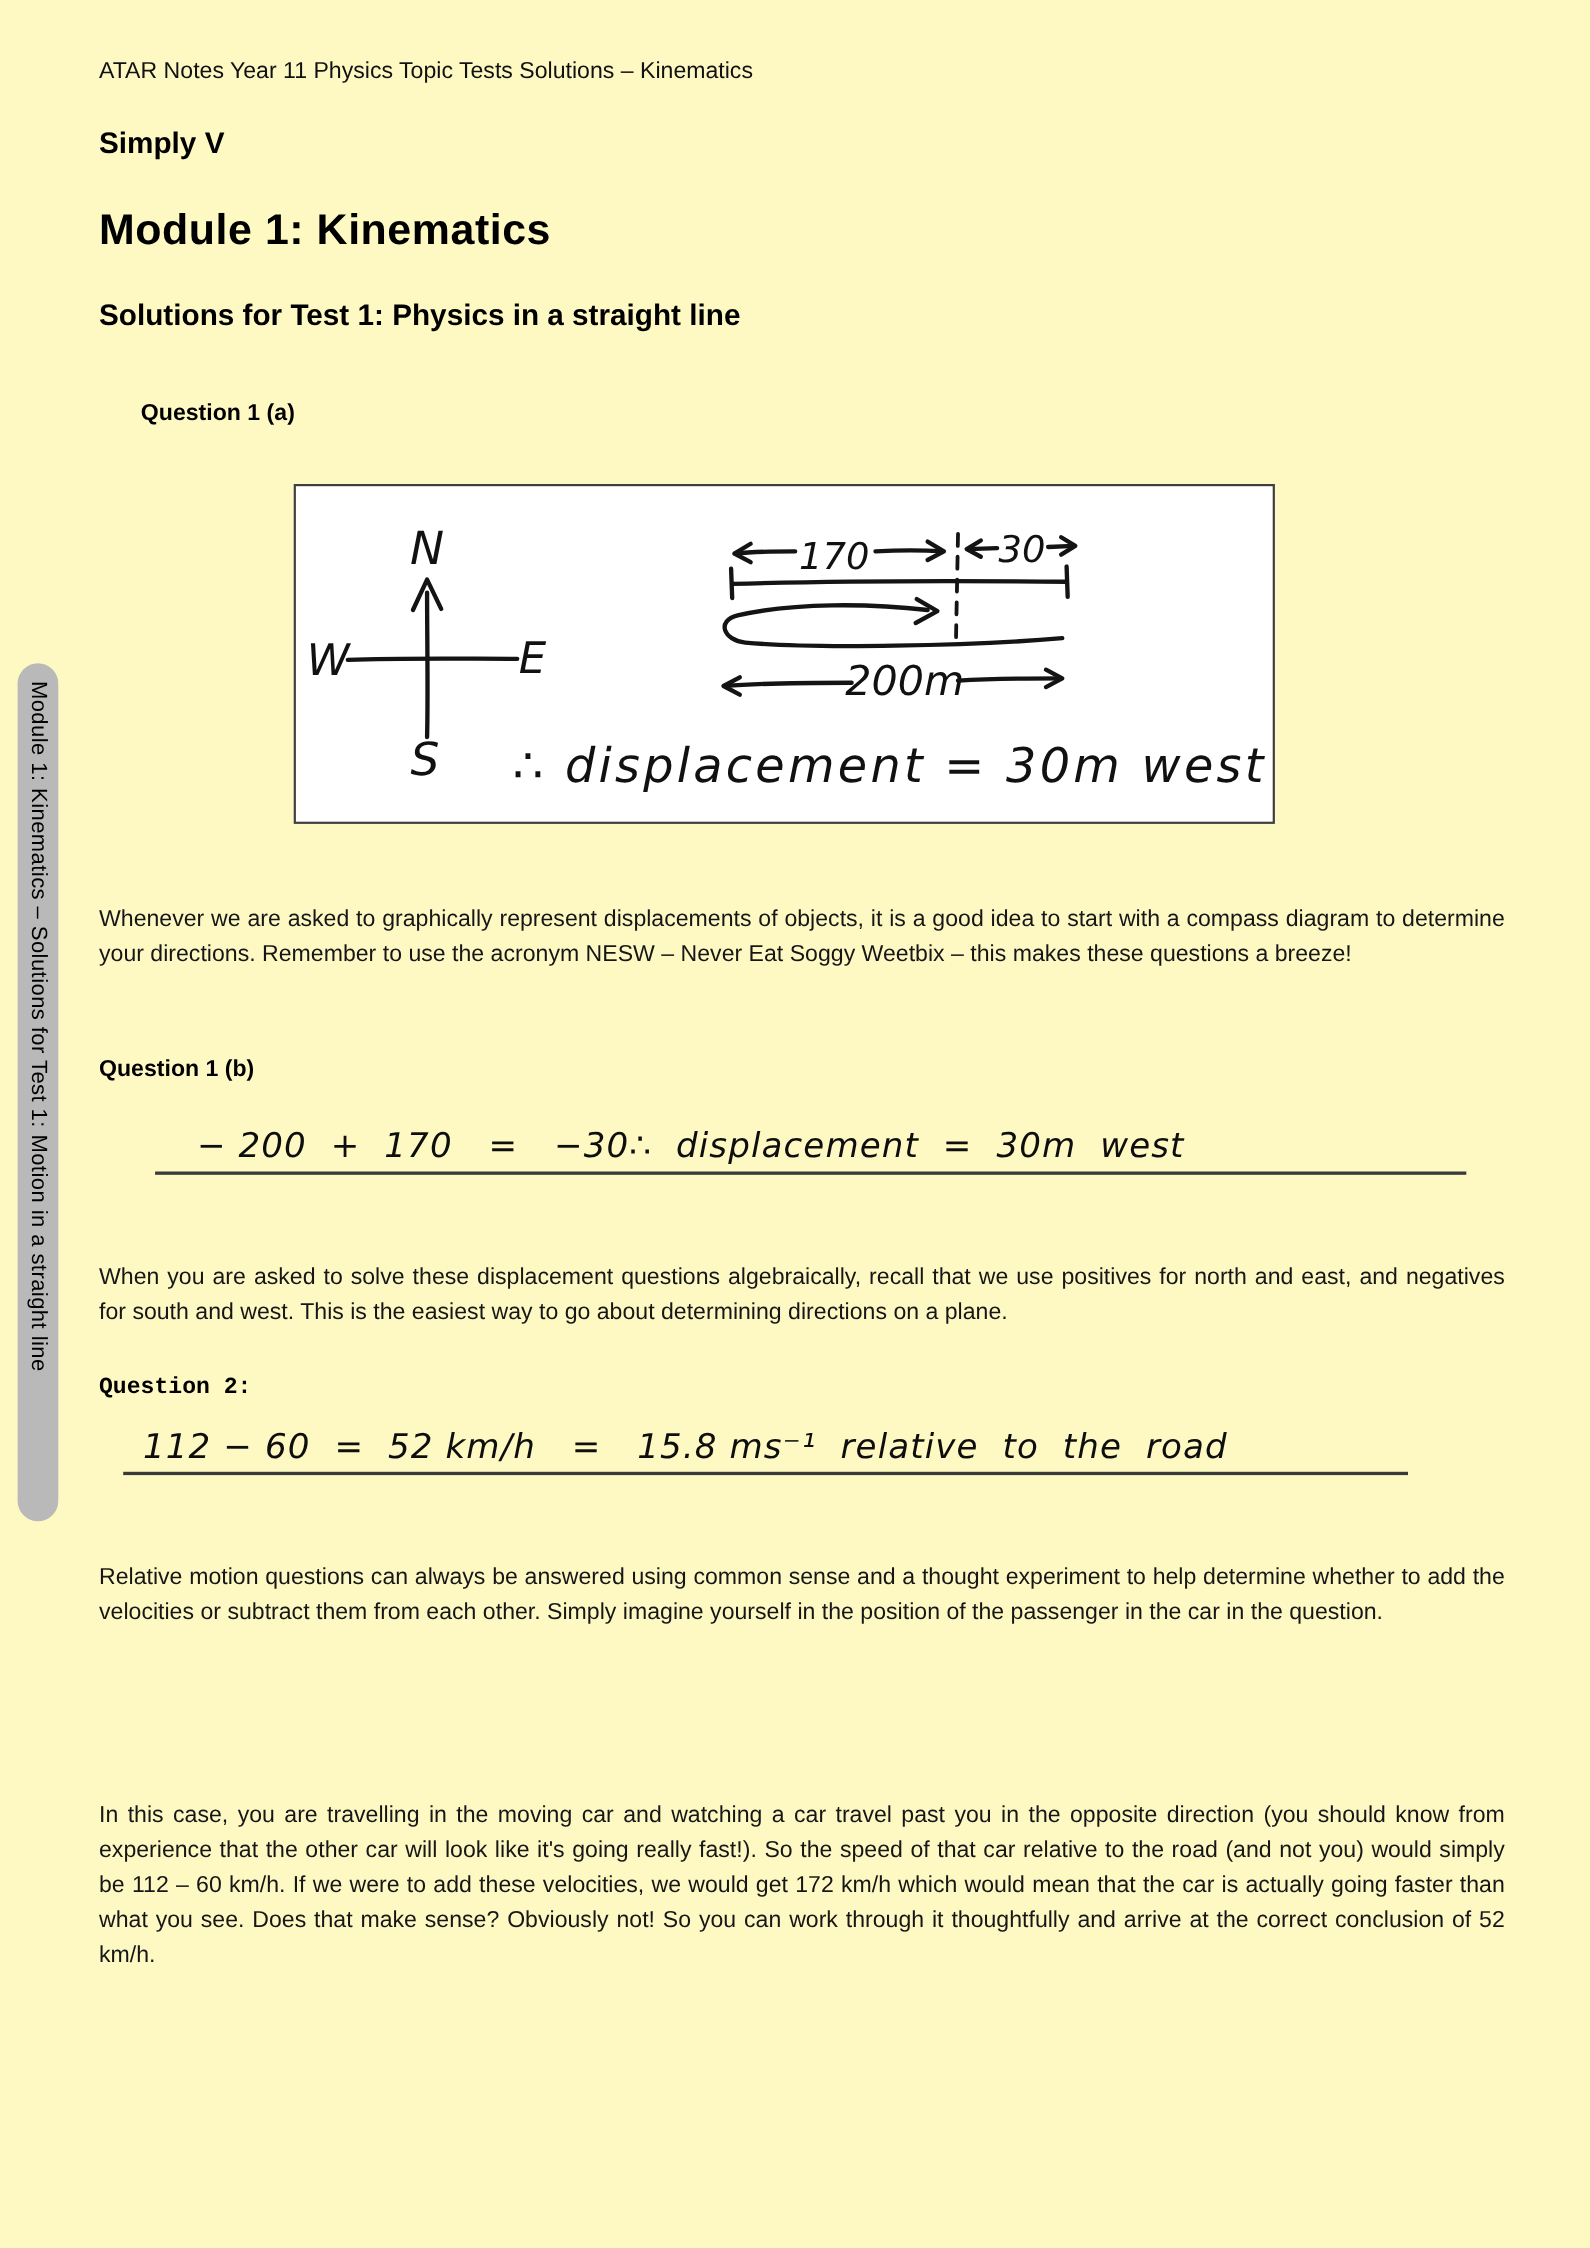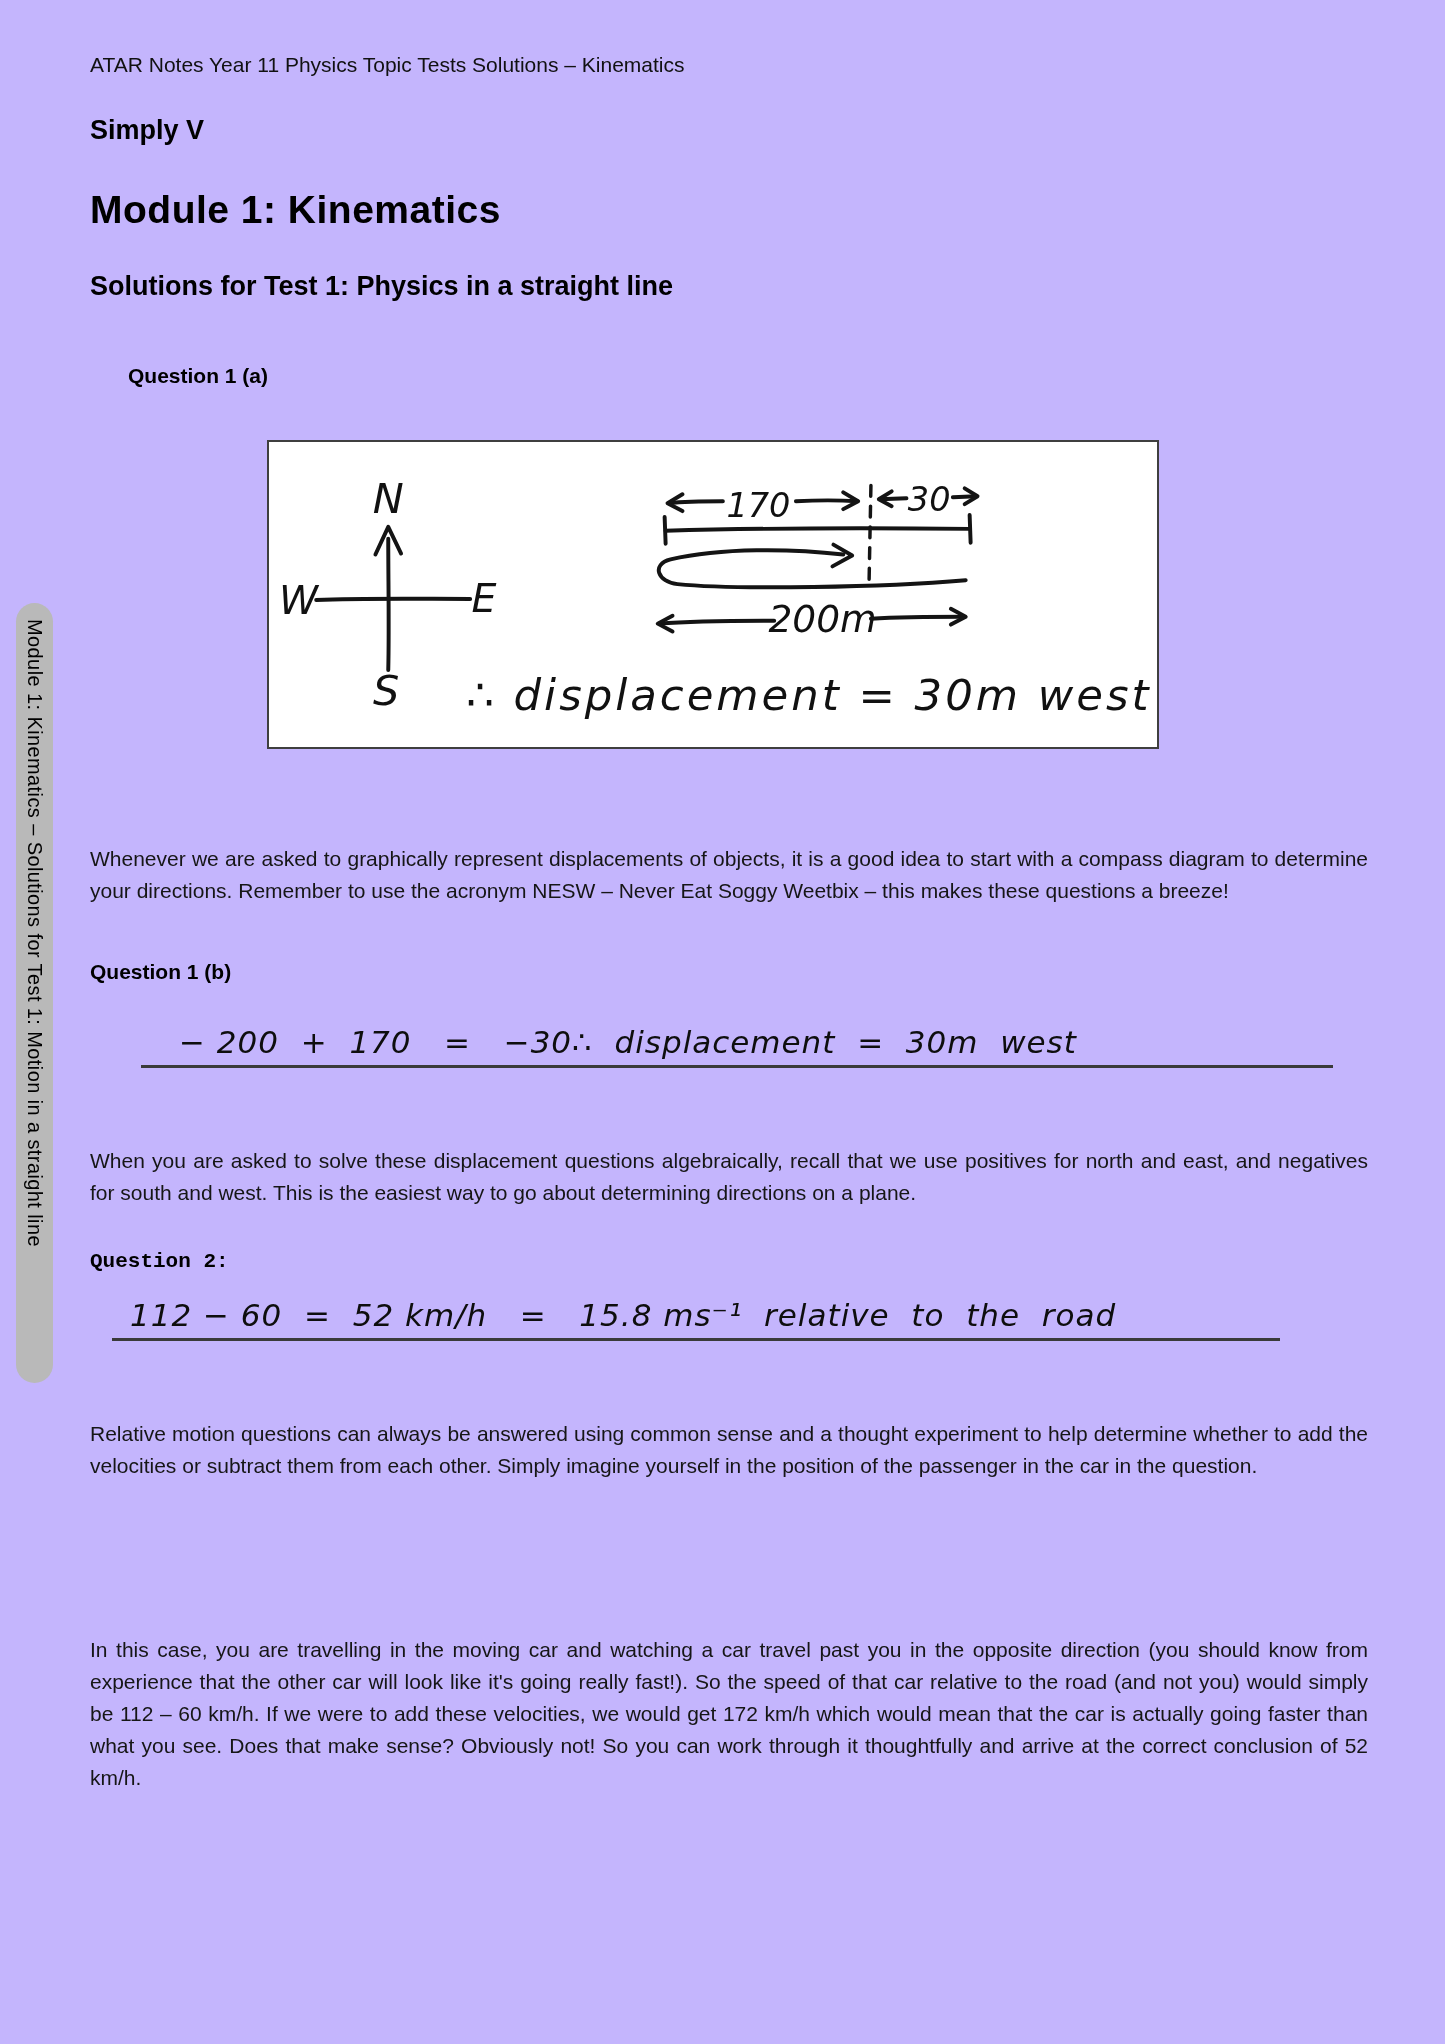--- a/index.html
+++ b/index.html
@@ -5,7 +5,7 @@
   * { margin:0; padding:0; box-sizing:border-box; }
   html,body { background:#ffffff; }
   .page {
-    position:relative; width:1445px; height:2044px; background:#c4b5fd;
+    position:relative; width:1445px; height:2044px; background:#fef9c3;
     font-family:"Liberation Sans", sans-serif; color:#1a1a1a; overflow:hidden;
   }
   .abs { position:absolute; }

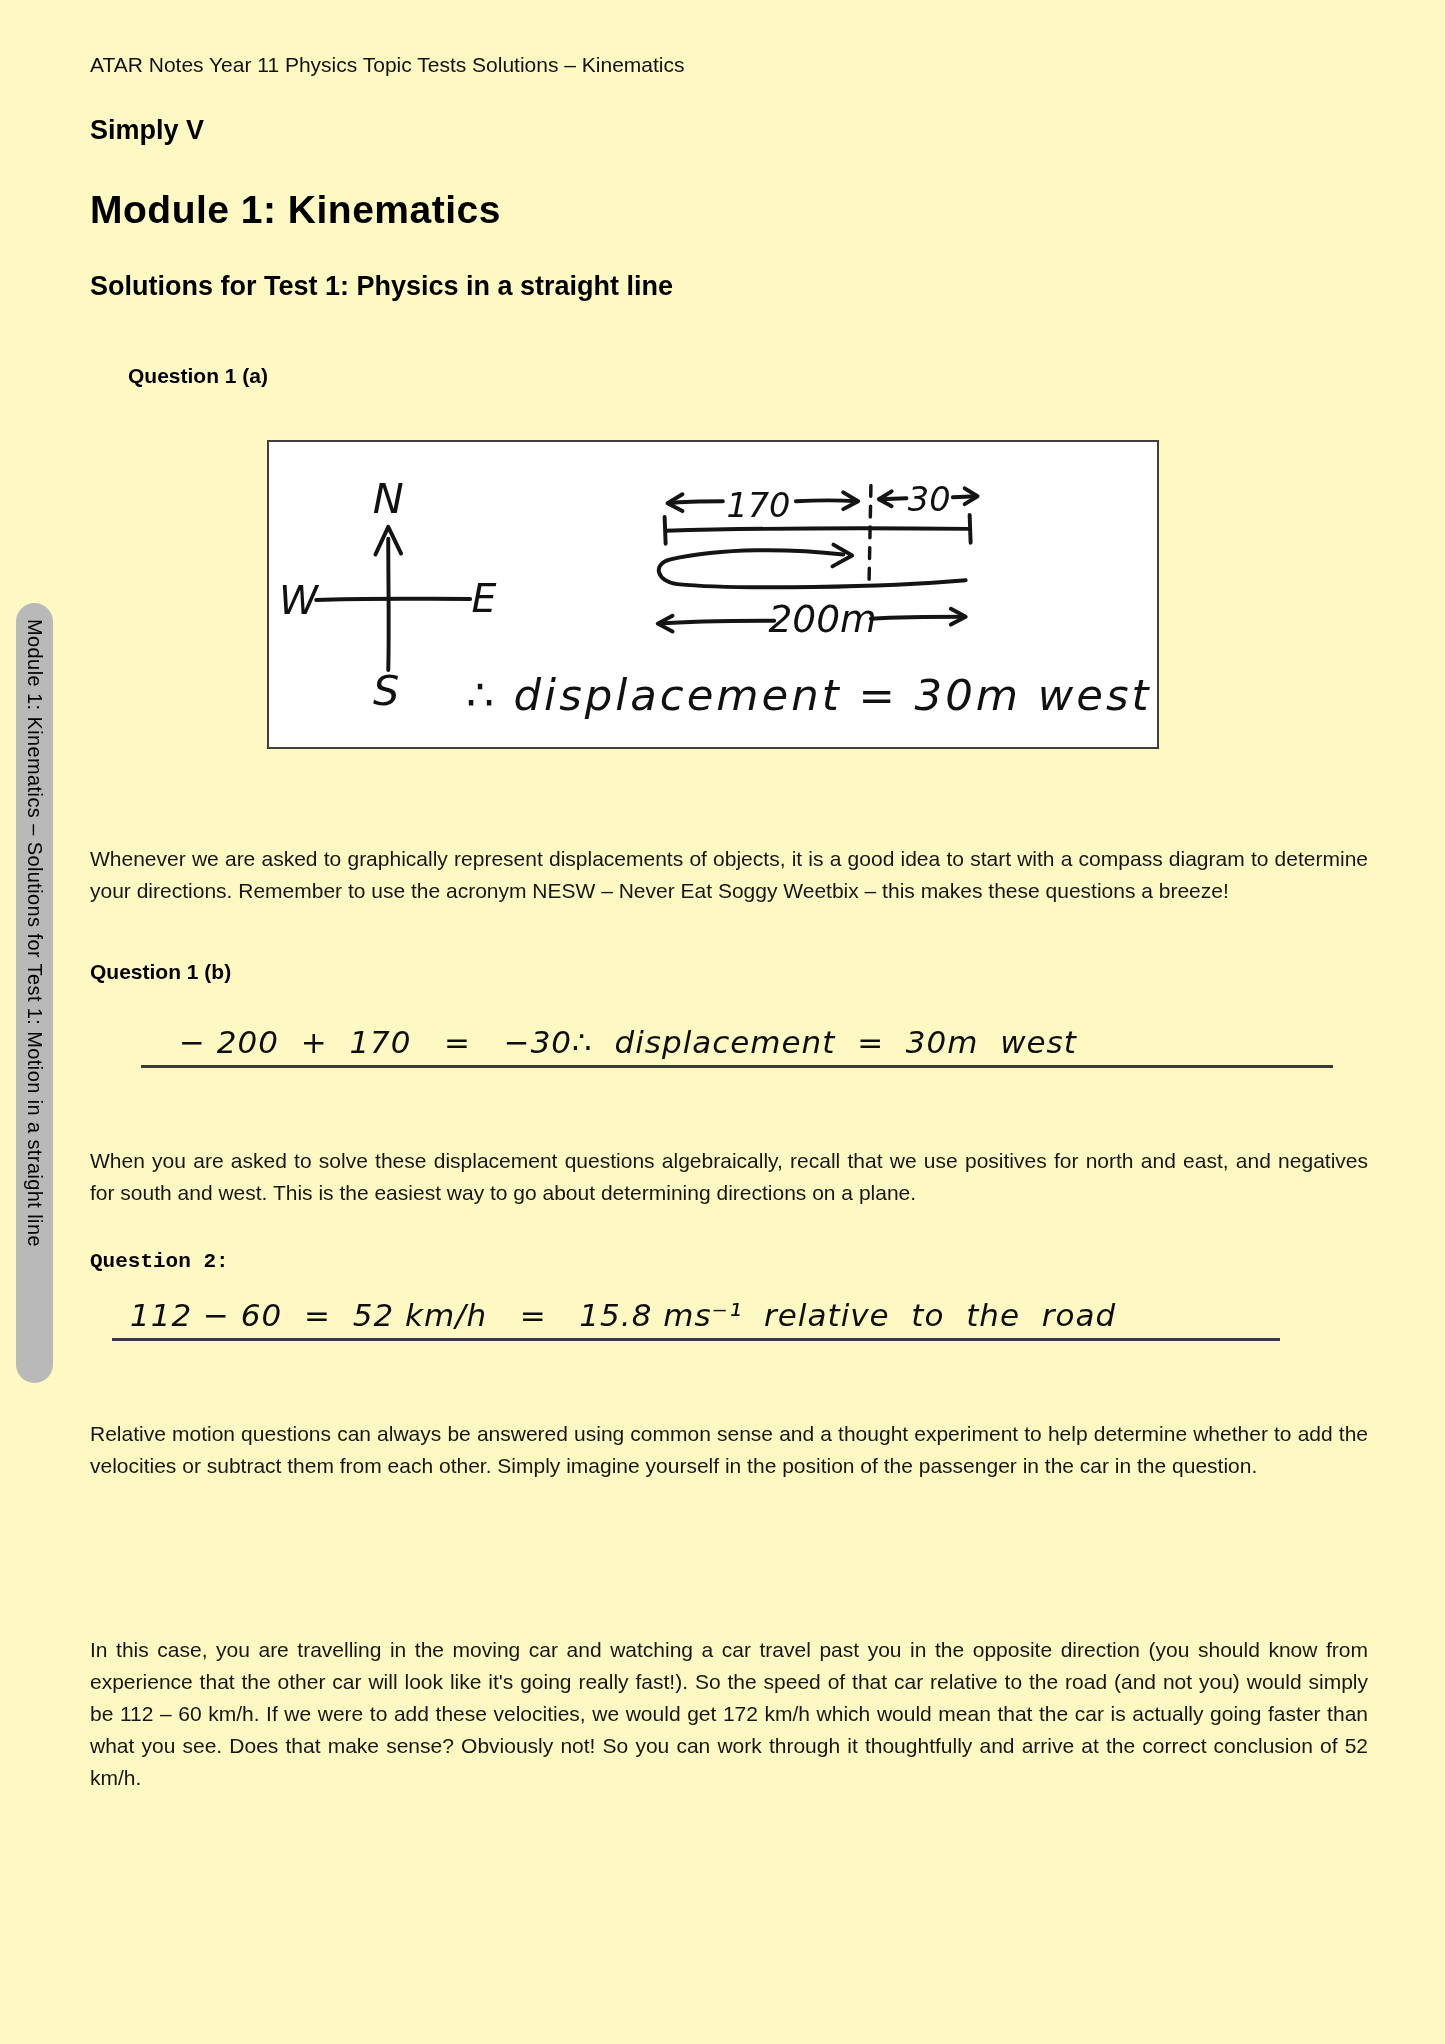--- a/index.html
+++ b/index.html
@@ -21,7 +21,7 @@
     left:90px; width:1278px; font-size:21px; line-height:32px;
     text-align:justify; color:#161616;
   }
-  .par-1a { top:843px; }
+  .par-1a { top:820px; }
   .par-1b { top:1145px; }
   .par-2a { top:1418px; }
   .par-2b { top:1634px; }

